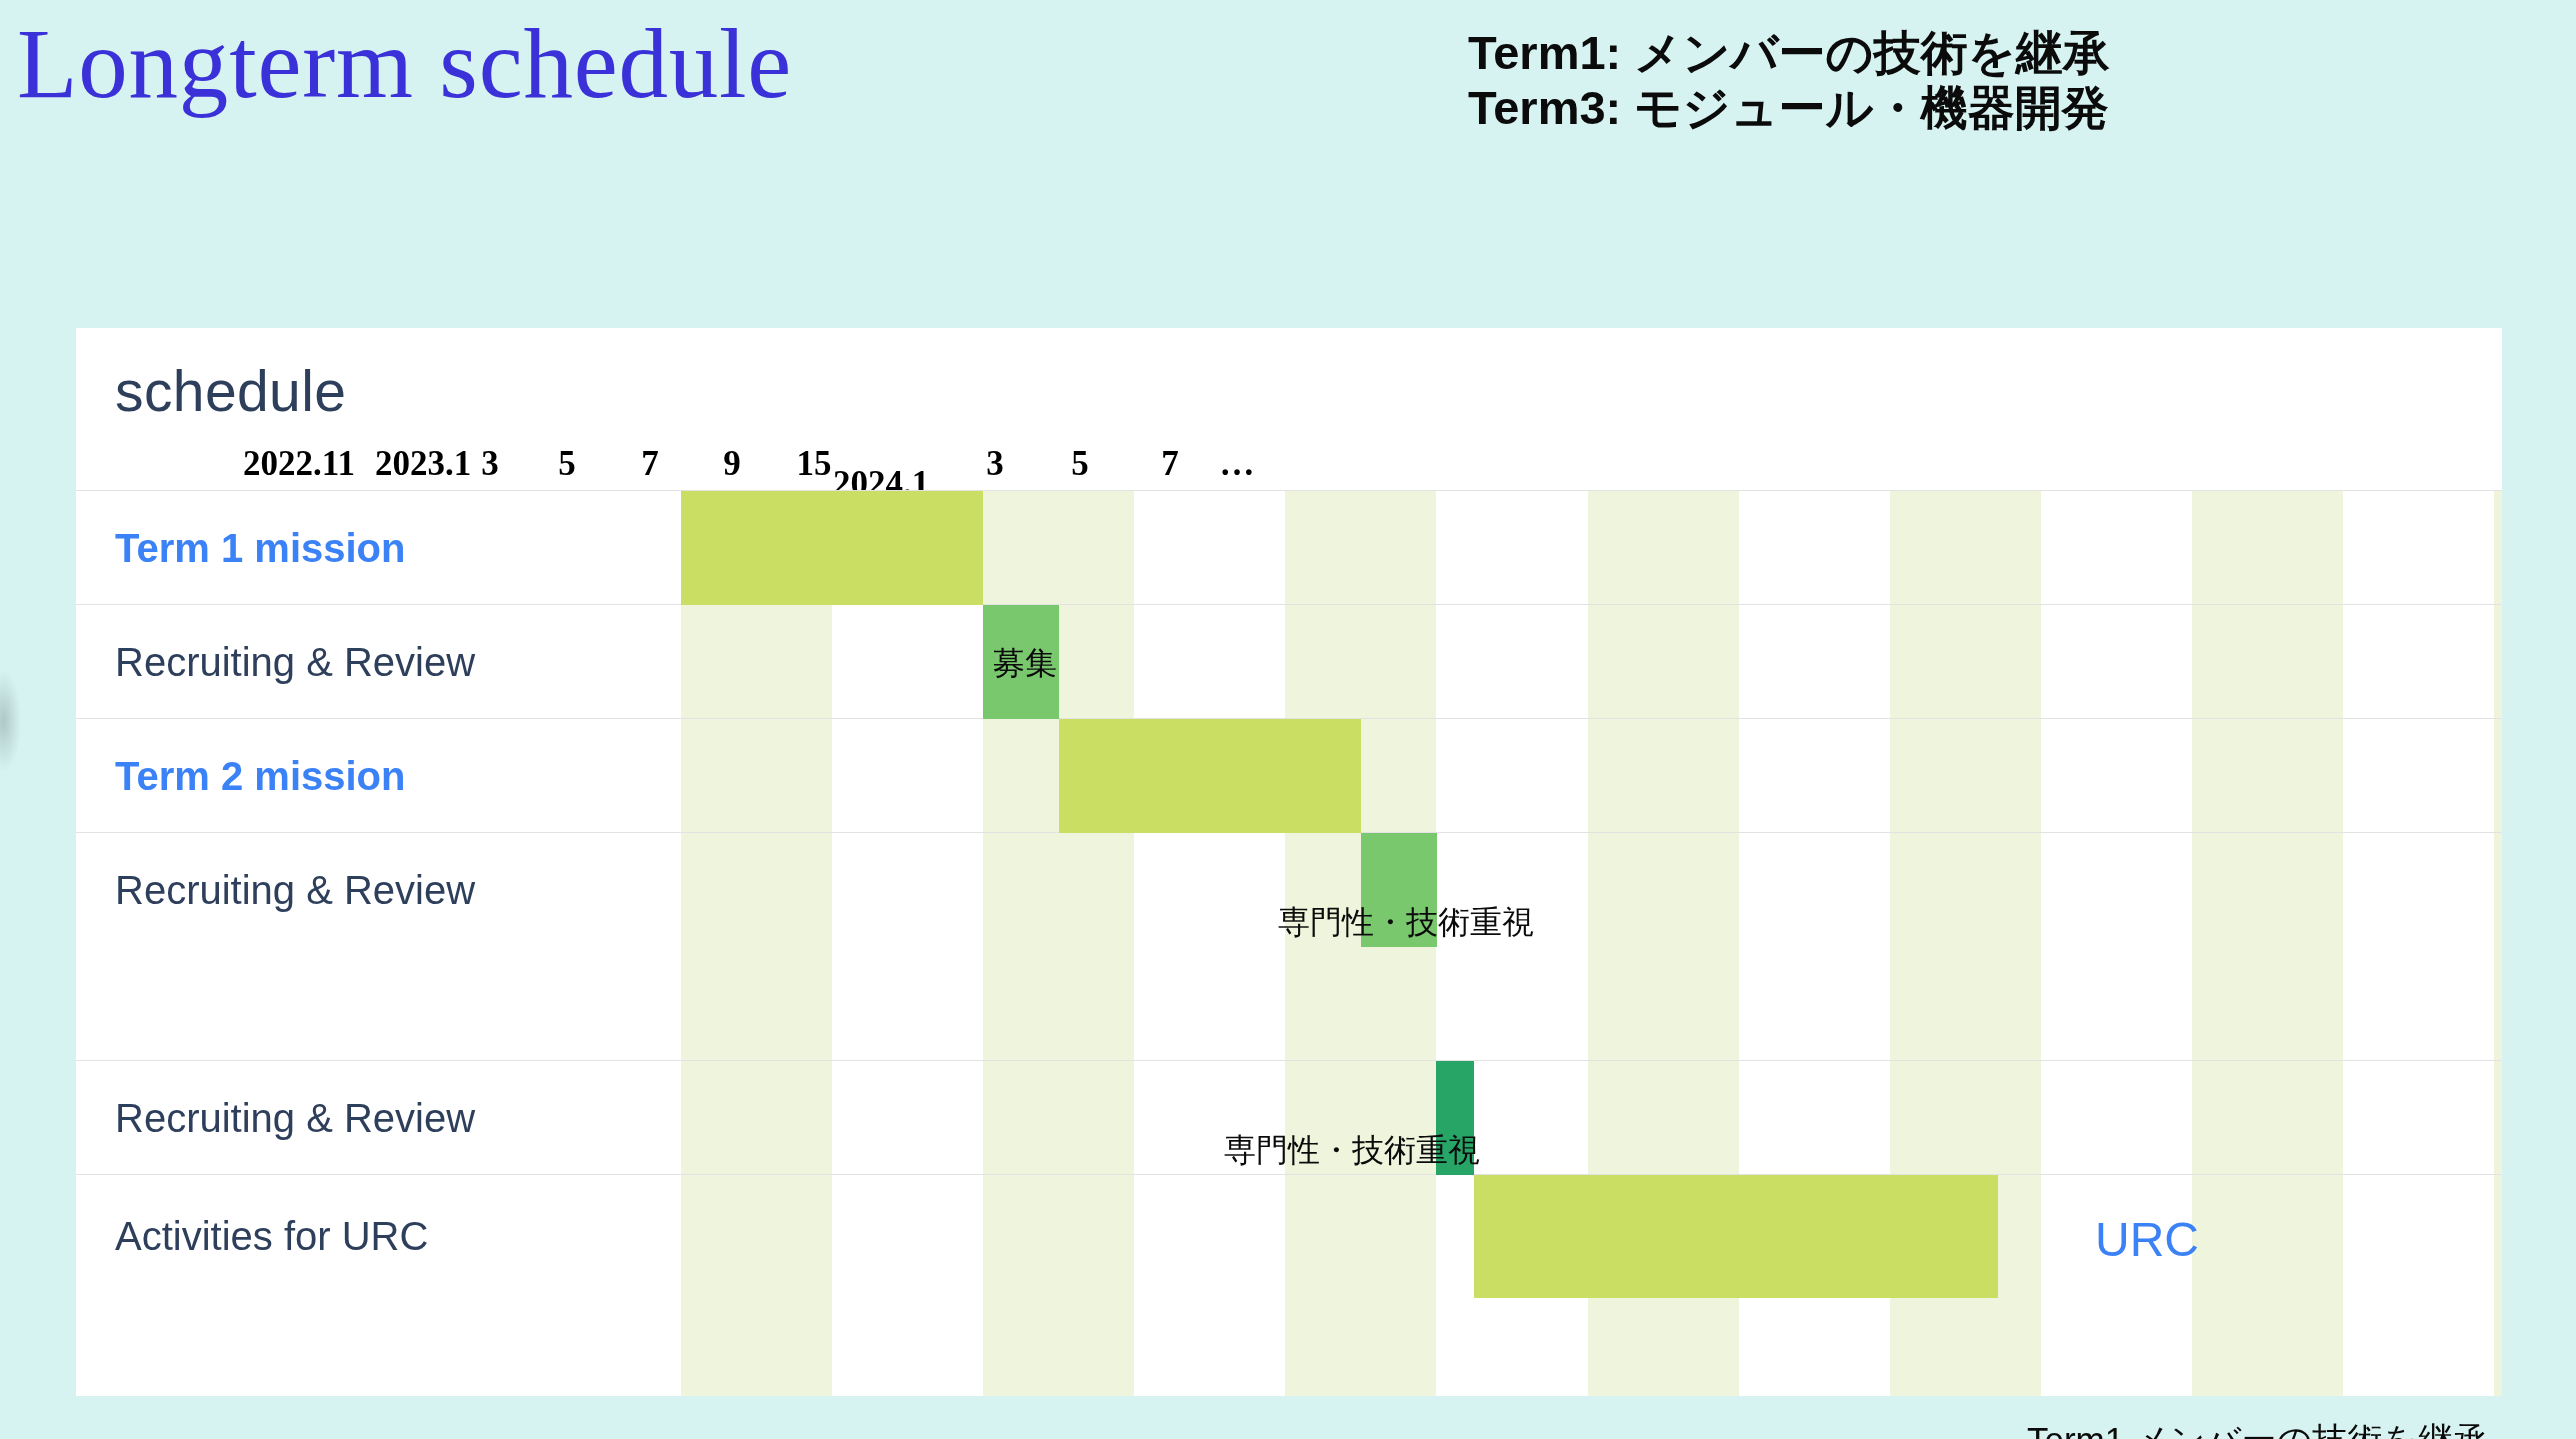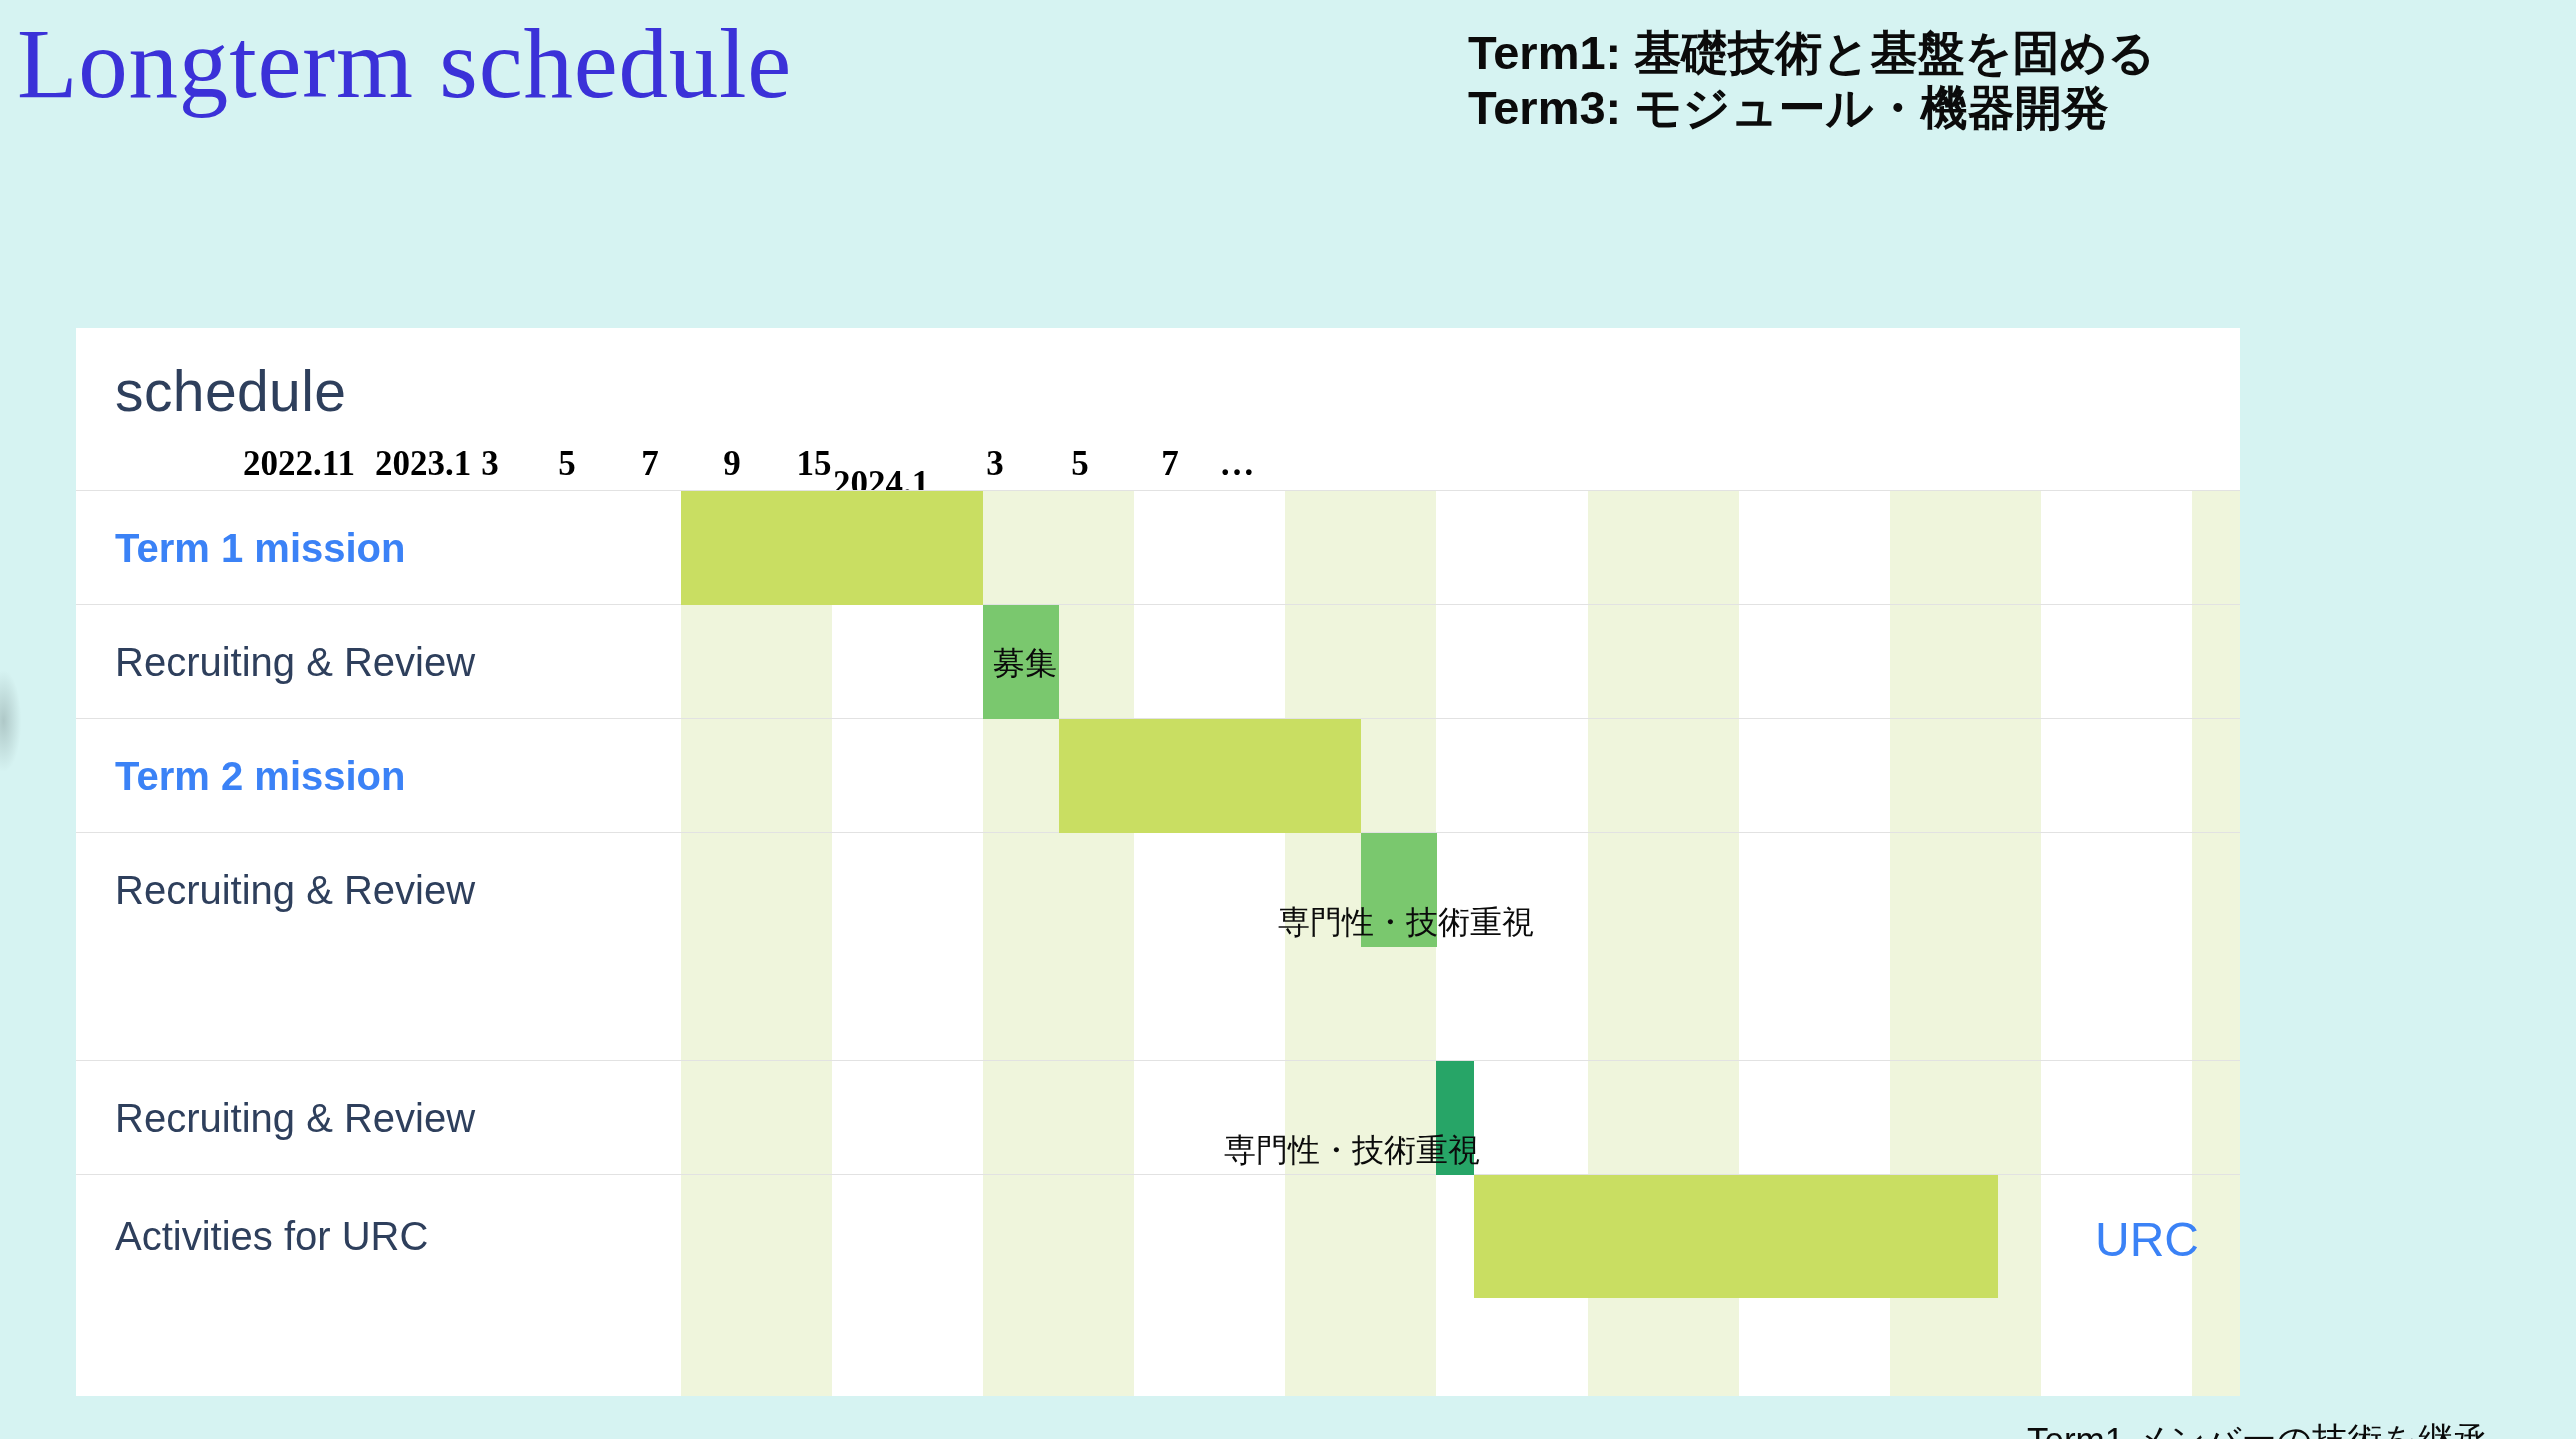--- a/index.html
+++ b/index.html
@@ -117,7 +117,7 @@
 <div id="slide-title">Longterm schedule</div>
 
 <div id="term-legend">
-  <span class="legend-line">Term1: 基礎技術と基盤を固める</span>
+  <span class="legend-line">Term1: メンバーの技術を継承</span>
   <span class="legend-line">Term3: モジュール・機器開発</span>
 </div>
 

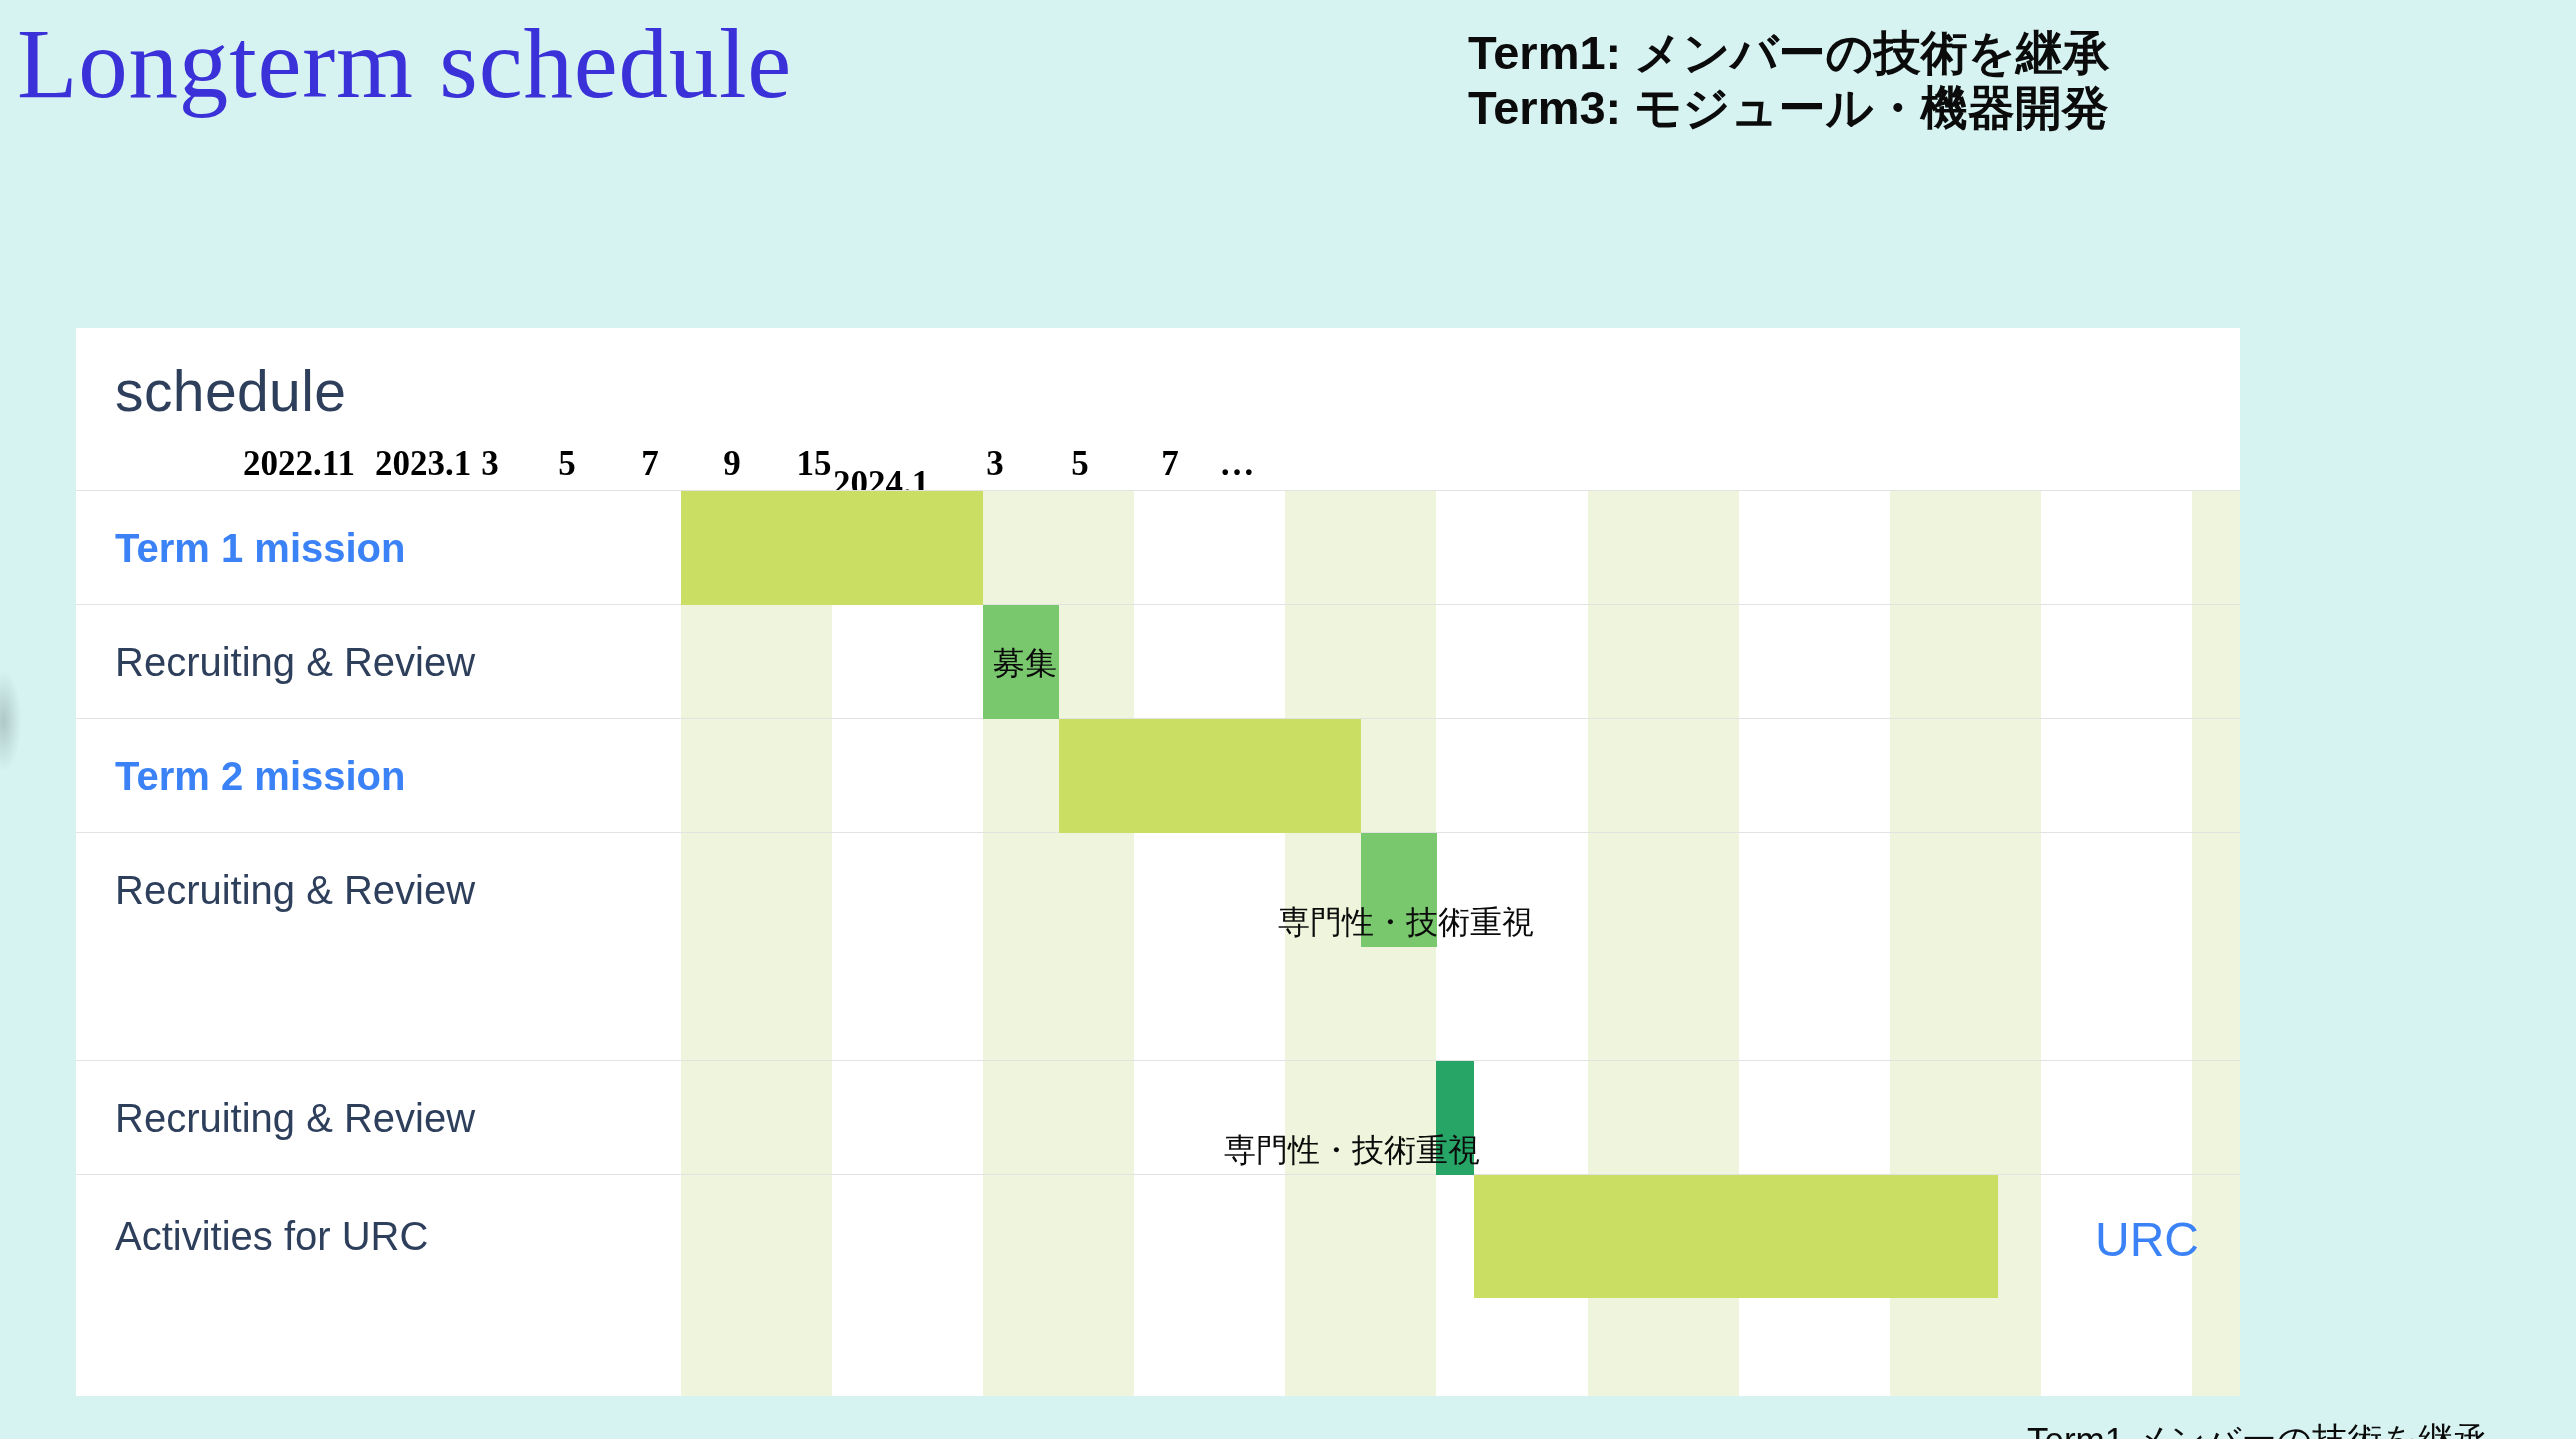--- a/index.html
+++ b/index.html
@@ -31,7 +31,7 @@
   
   #chart-card{
     position:absolute;left:76px;top:328px;
-    width:2164px;height:1068px;
+    width:2426px;height:1068px;
     background:#ffffff;
     overflow:hidden;
   }

